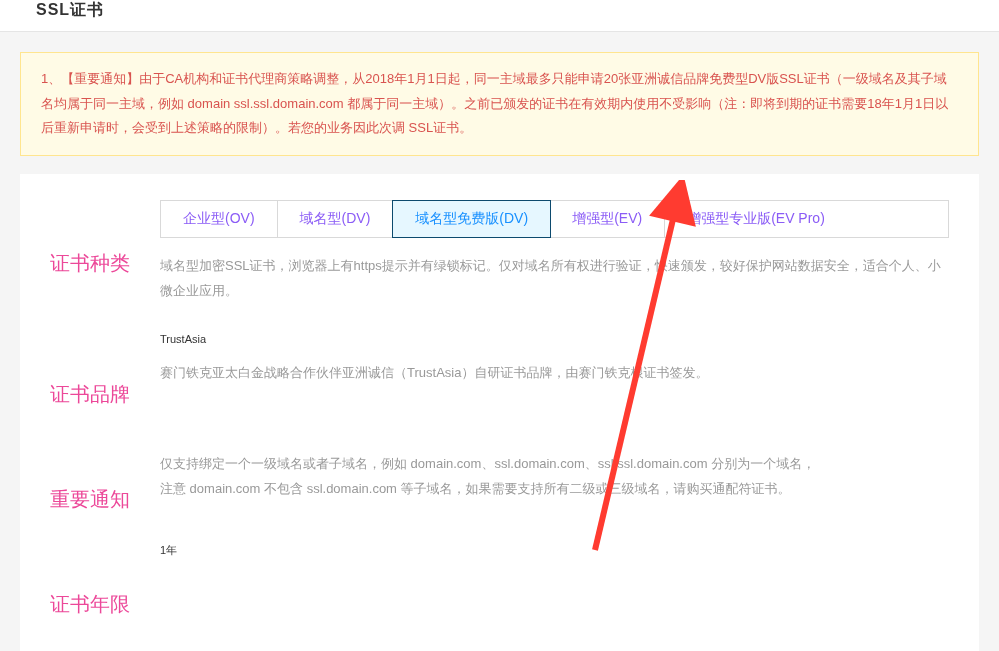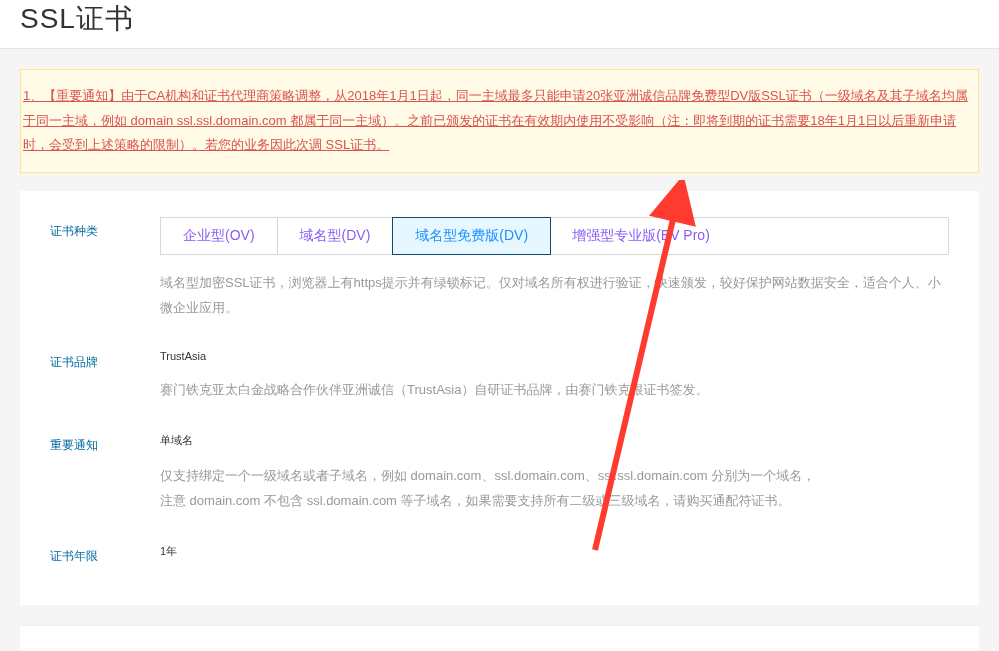--- a/index.html
+++ b/index.html
@@ -17,10 +17,11 @@
       border-bottom: 1px solid #e5e5e5;
     }
     .page-title {
-      font-size: 28px;
-      font-weight: 400;
+      font-size: 16px;
+      font-weight: 700;
       color: #333;
       letter-spacing: 1px;
+      margin-left: 16px;
     }
     .notice-box {
       margin: 20px 20px 0;

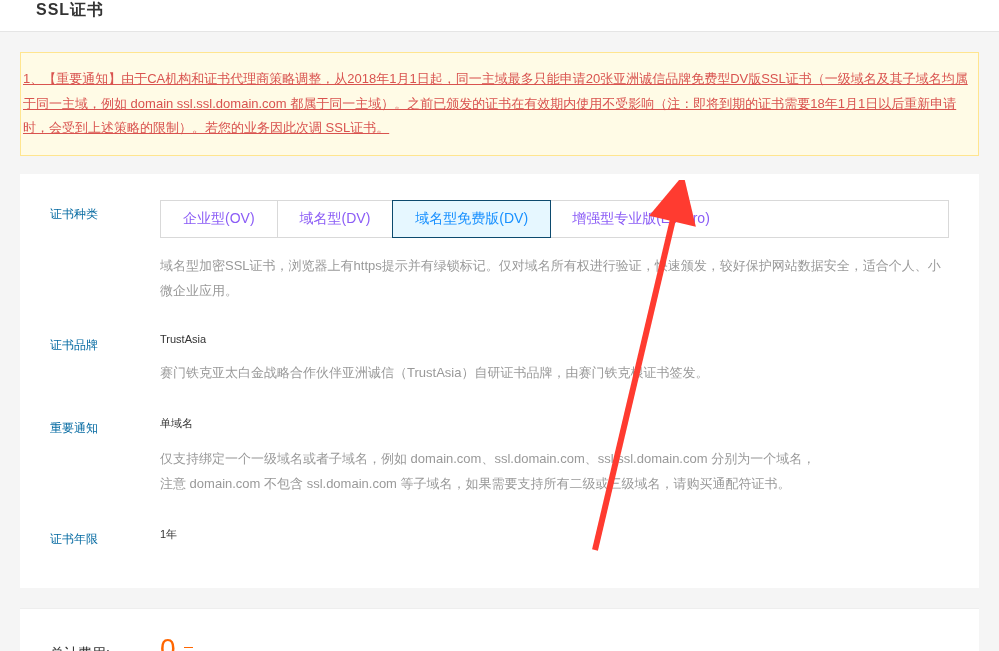--- a/index.html
+++ b/index.html
@@ -27,11 +27,10 @@
       margin: 20px 20px 0;
       background: #fffbe6;
       border: 1px solid #ffe58f;
-      padding: 14px 2px;
+      padding: 14px 20px;
       font-size: 13px;
       line-height: 1.9;
       color: #d9534f;
-      text-decoration: underline;
     }
     .content-card {
       margin: 18px 20px 0;

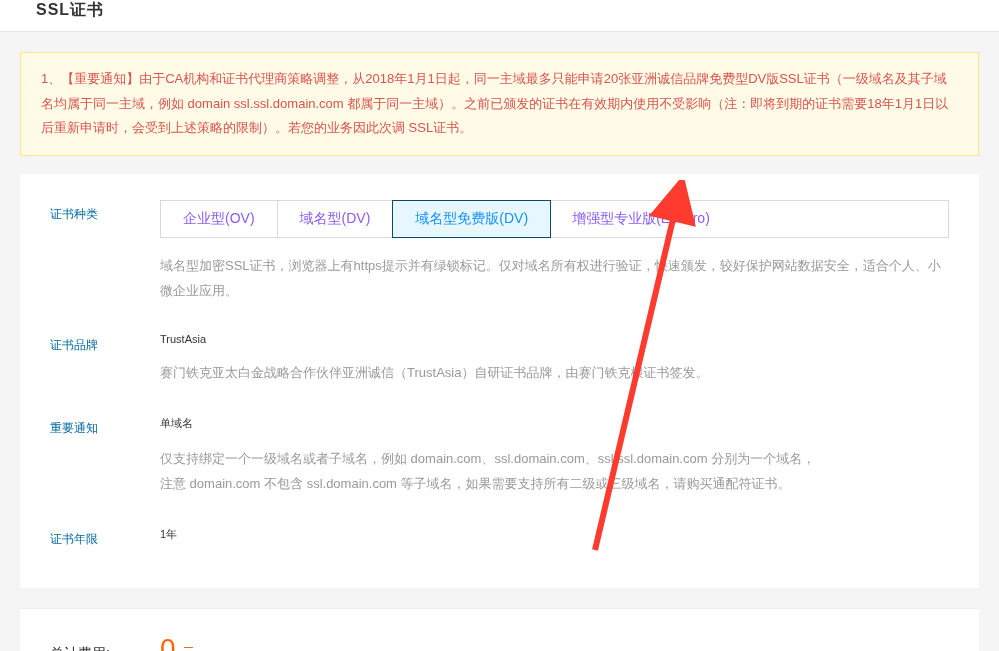--- a/index.html
+++ b/index.html
@@ -141,6 +141,7 @@
         <div class="cert-type-tab">企业型(OV)</div>
         <div class="cert-type-tab">域名型(DV)</div>
         <div class="cert-type-tab active">域名型免费版(DV)</div>
+        <div class="cert-type-tab">增强型(EV)</div>
         <div class="cert-type-tab">增强型专业版(EV Pro)</div>
       </div>
       <div class="desc-text">域名型加密SSL证书，浏览器上有https提示并有绿锁标记。仅对域名所有权进行验证，快速颁发，较好保护网站数据安全，适合个人、小微企业应用。</div>

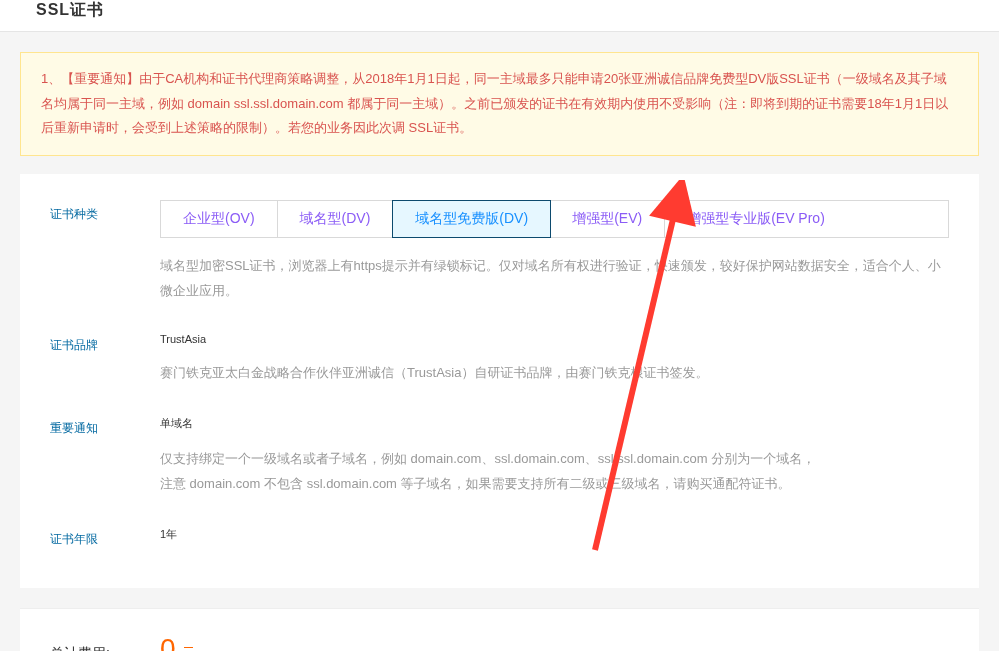--- a/index.html
+++ b/index.html
@@ -44,9 +44,10 @@
     .form-label {
       width: 110px;
       flex-shrink: 0;
-      color: #0369a1;
-      font-size: 12px;
+      color: #ec4899;
+      font-size: 20px;
       padding-top: 6px;
+      margin-top: 44px;
     }
     .form-content {
       flex: 1;

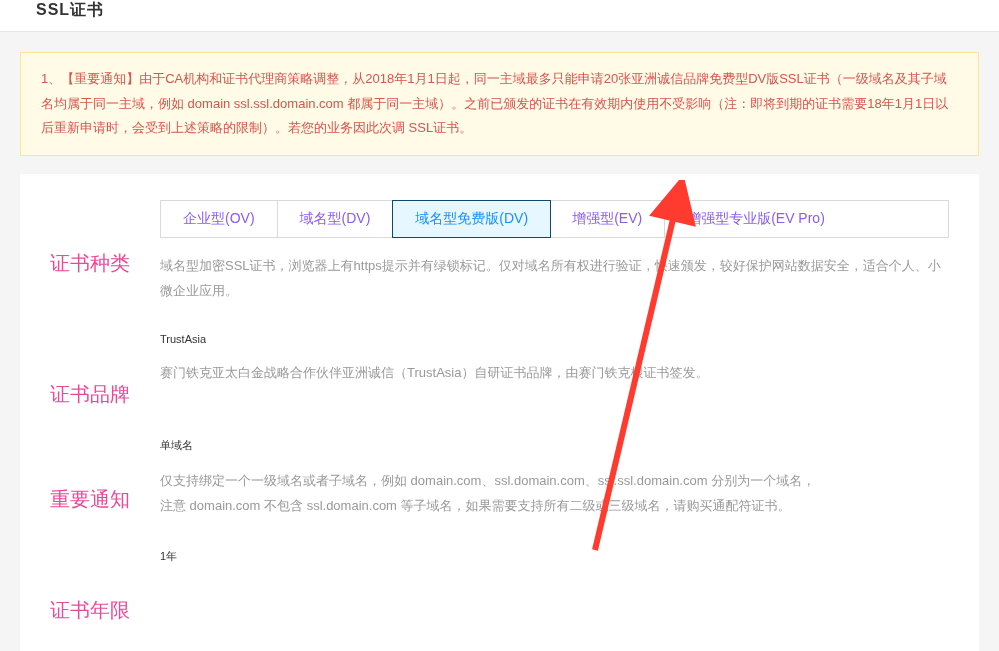--- a/index.html
+++ b/index.html
@@ -160,7 +160,6 @@
   <div class="form-row">
     <div class="form-label">重要通知</div>
     <div class="form-content">
-      <div class="value-text">单域名</div>
       <div class="desc-text">
         <span>仅支持绑定一个一级域名或者子域名，例如 domain.com、ssl.domain.com、ssl.ssl.domain.com 分别为一个域名，</span><br>
         <span>注意 domain.com 不包含 ssl.domain.com 等子域名，如果需要支持所有二级或三级域名，请购买通配符证书。</span>

